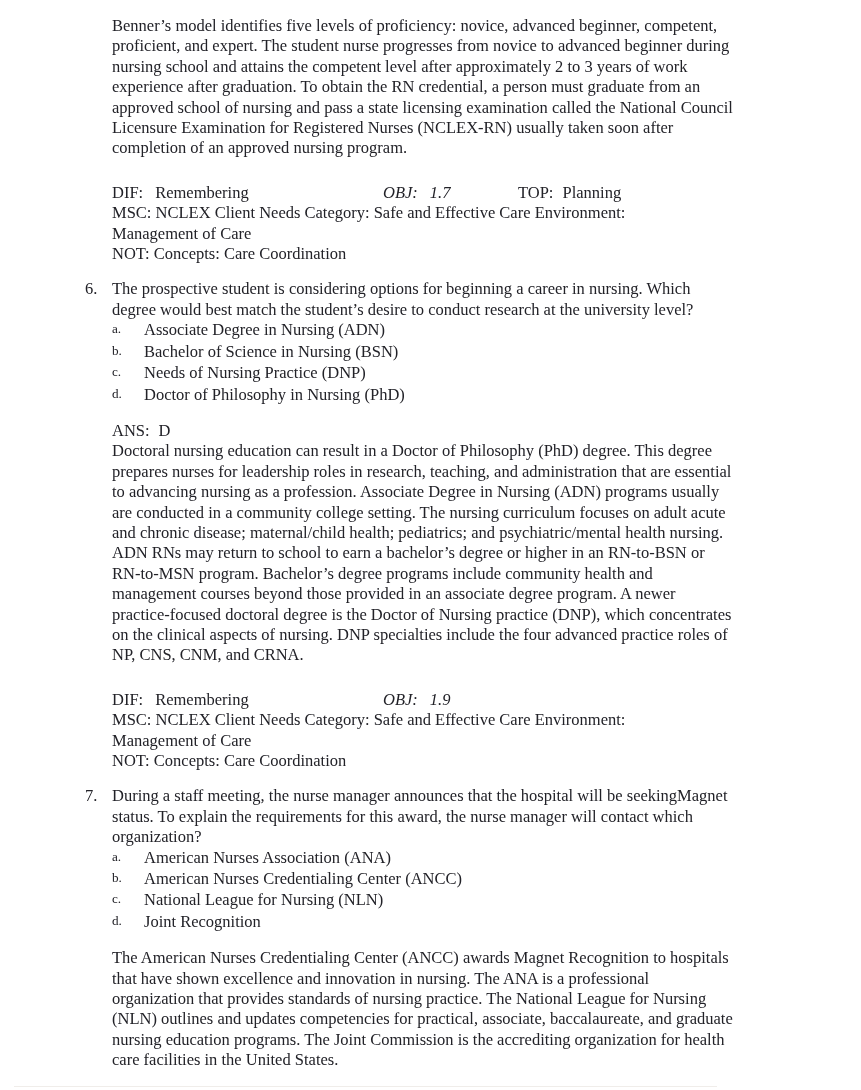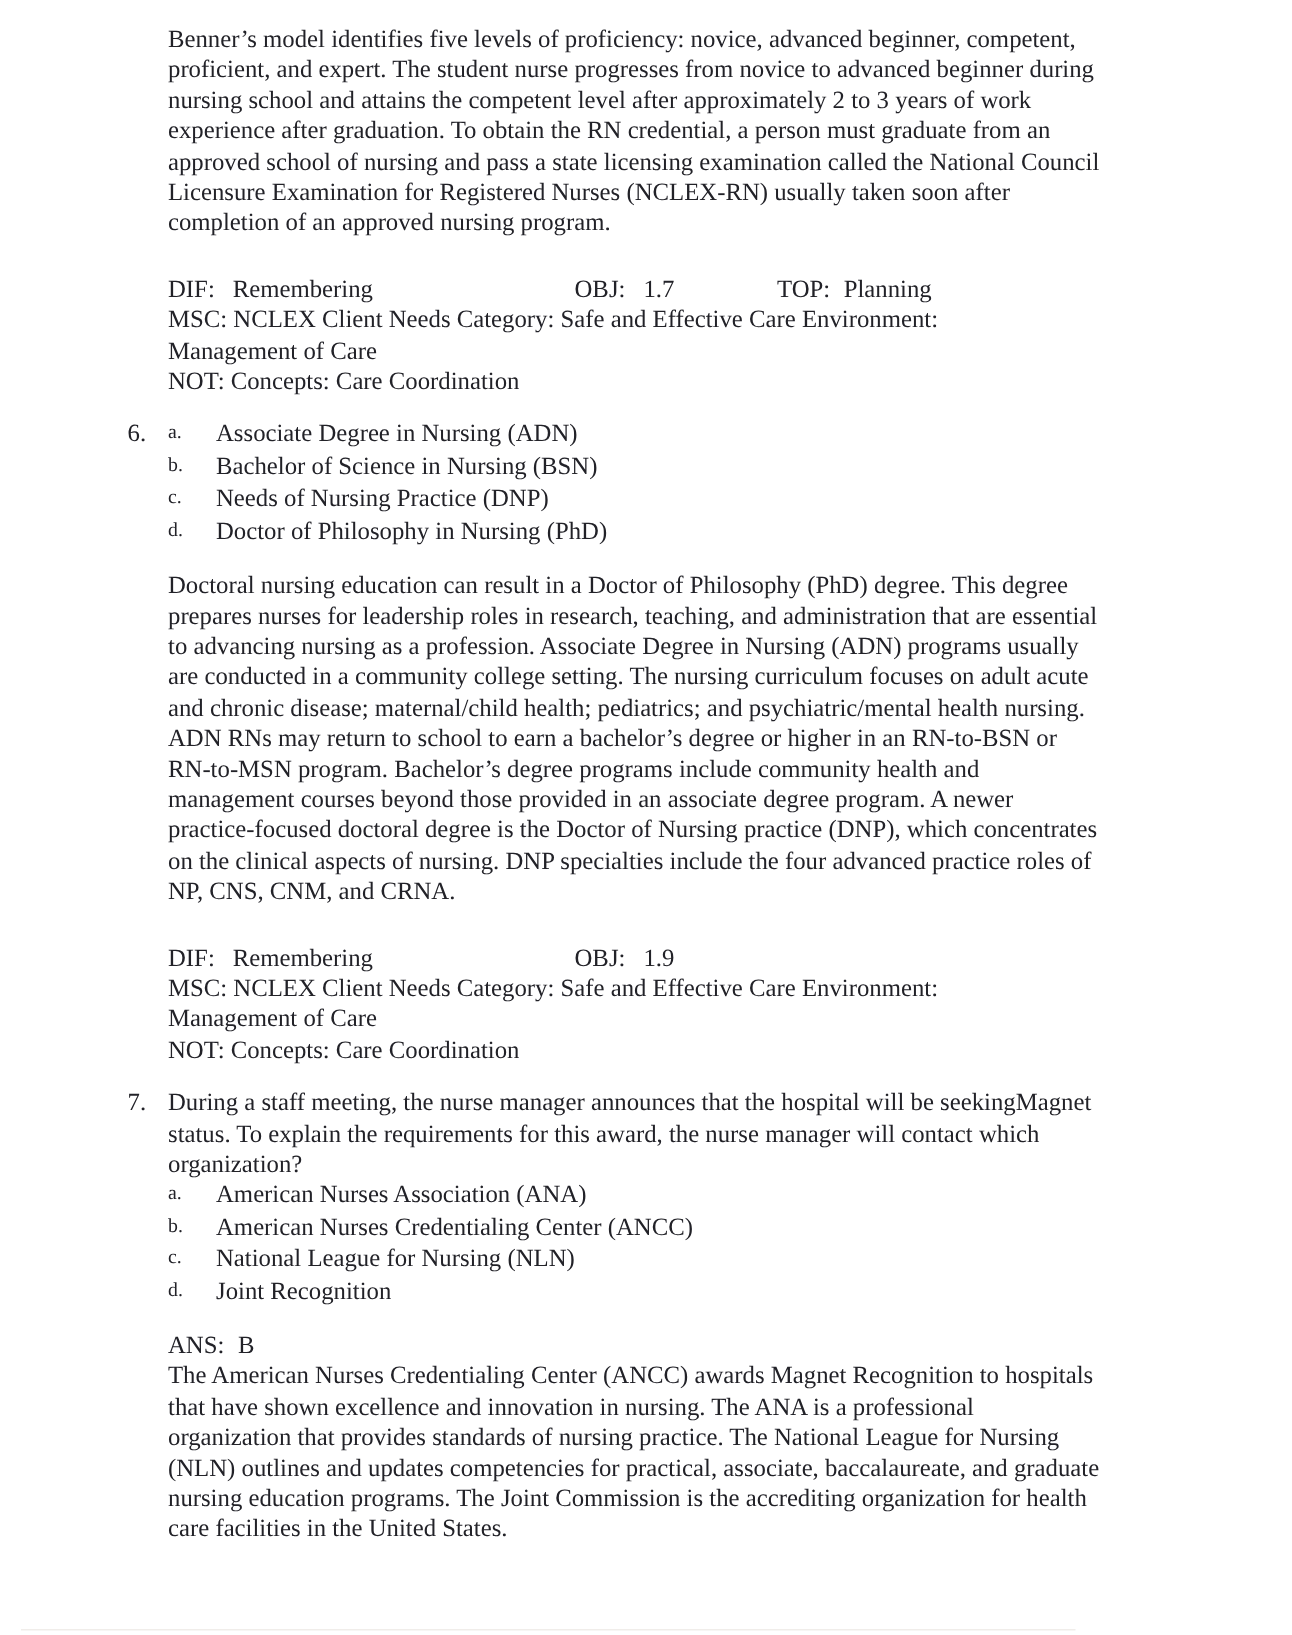--- a/index.html
+++ b/index.html
@@ -57,7 +57,7 @@
   
   .meta-row { display: flex; margin-top: 24px; }
   .meta-cell-dif { flex: 0 0 271px; }
-  .meta-cell-obj { flex: 0 0 135px; }
+  .meta-cell-obj { flex: 0 0 135px; font-style: italic; }
   .meta-cell-top { flex: 1; }
   .meta-val { margin-left: 12px; }
   .meta-val-top { margin-left: 9px; }

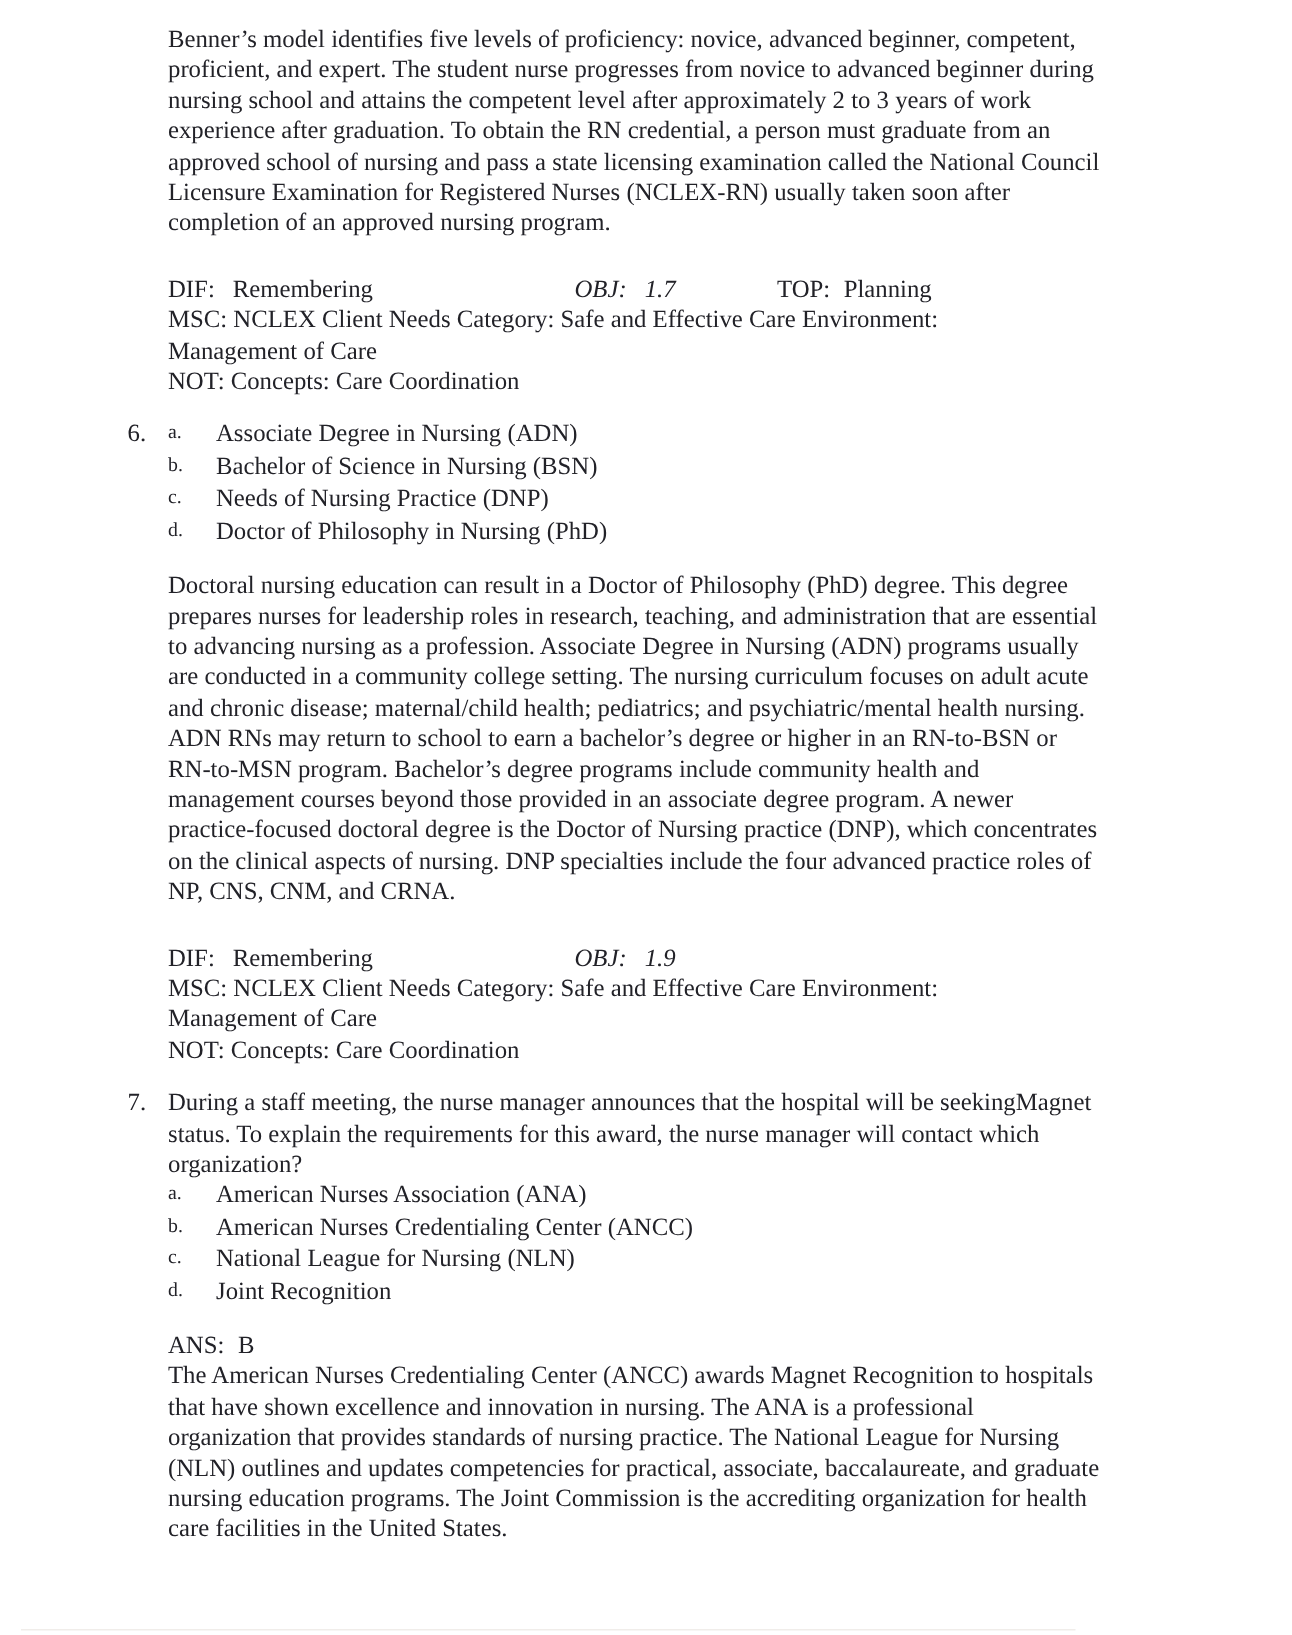--- a/index.html
+++ b/index.html
@@ -96,6 +96,8 @@
 
   <div class="block question">
     <span class="q-num">6.</span>
+    <div class="lines">The prospective student is considering options for beginning a career in nursing. Which
+degree would best match the student’s desire to conduct research at the university level?</div>
     <div class="options">
       <div class="opt">
         <span class="opt-letter">a.</span>

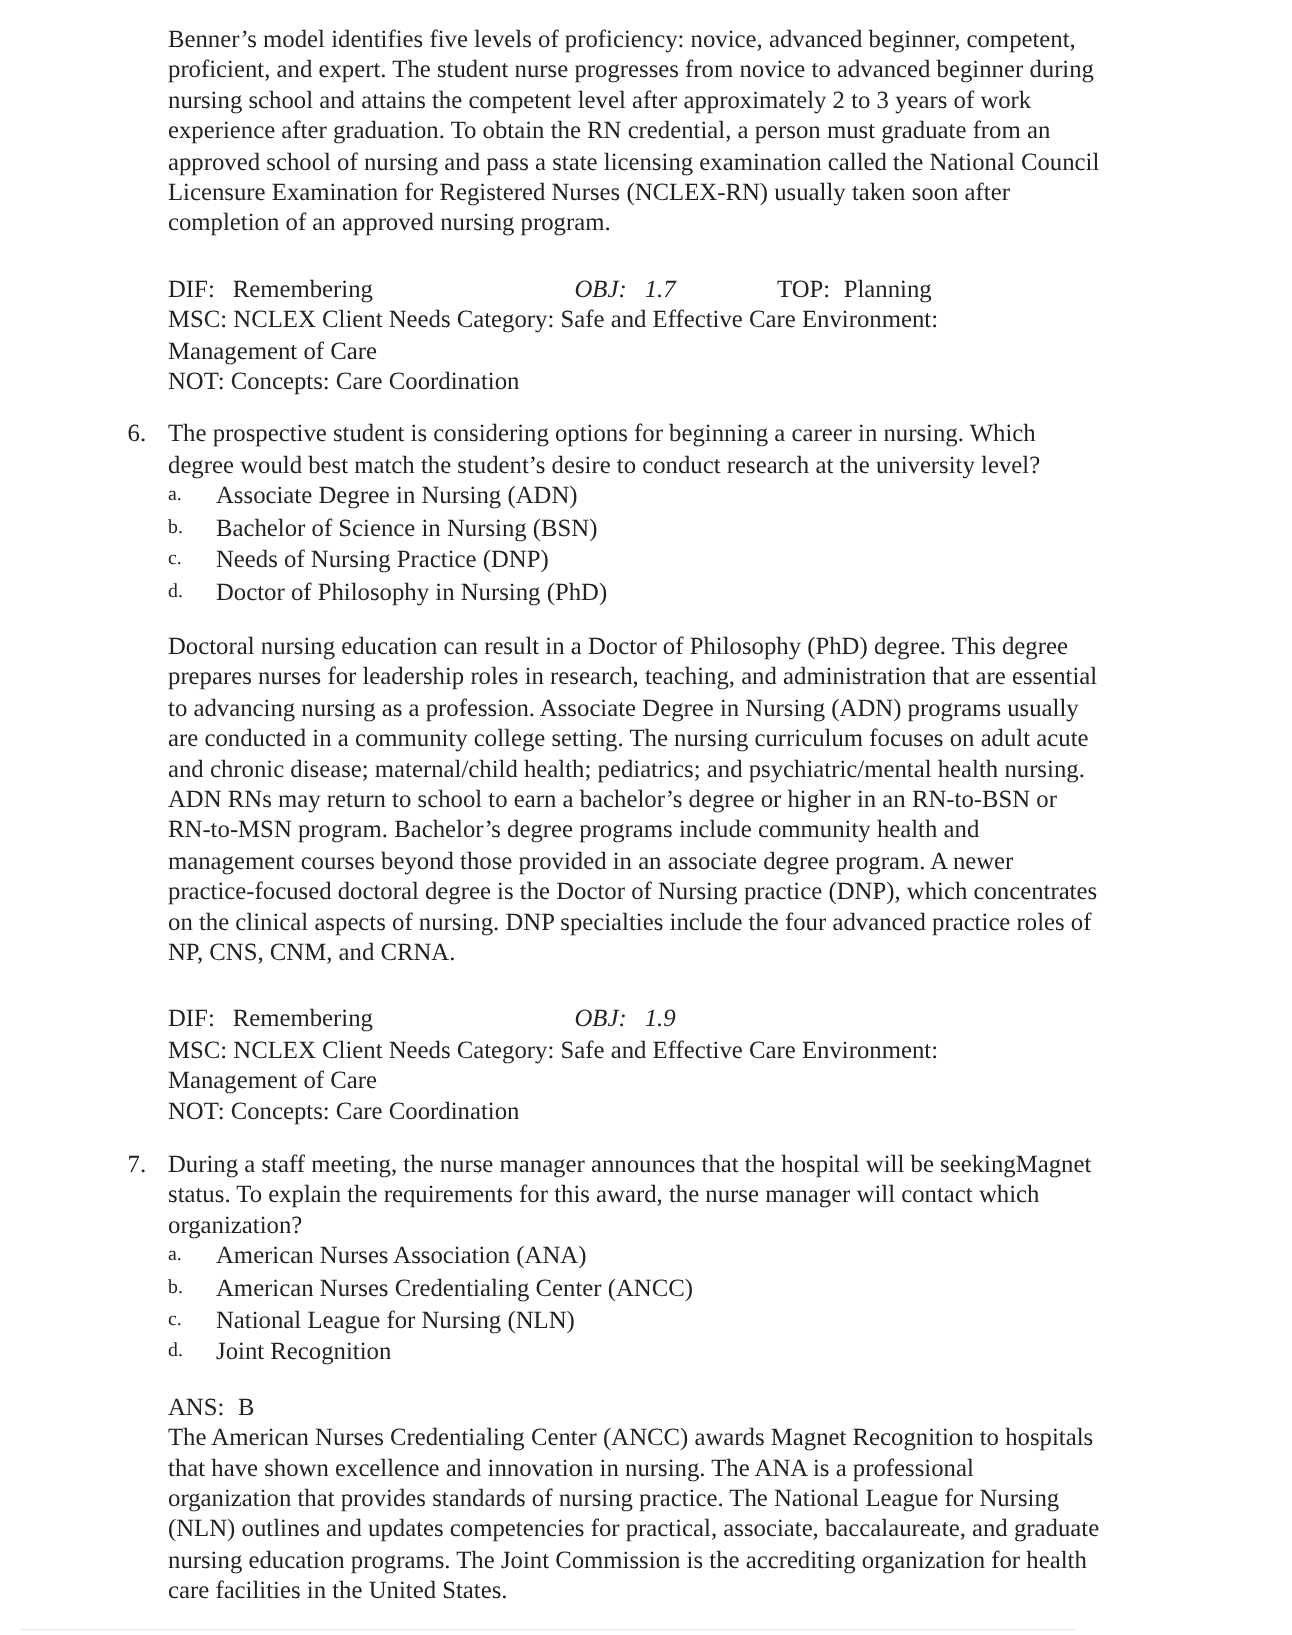--- a/index.html
+++ b/index.html
@@ -119,6 +119,9 @@
   </div>
 
   <div class="block">
+    <div class="ans-line">
+      <span>ANS:</span><span class="ans-value">D</span>
+    </div>
     <div class="lines">Doctoral nursing education can result in a Doctor of Philosophy (PhD) degree. This degree
 prepares nurses for leadership roles in research, teaching, and administration that are essential
 to advancing nursing as a profession. Associate Degree in Nursing (ADN) programs usually

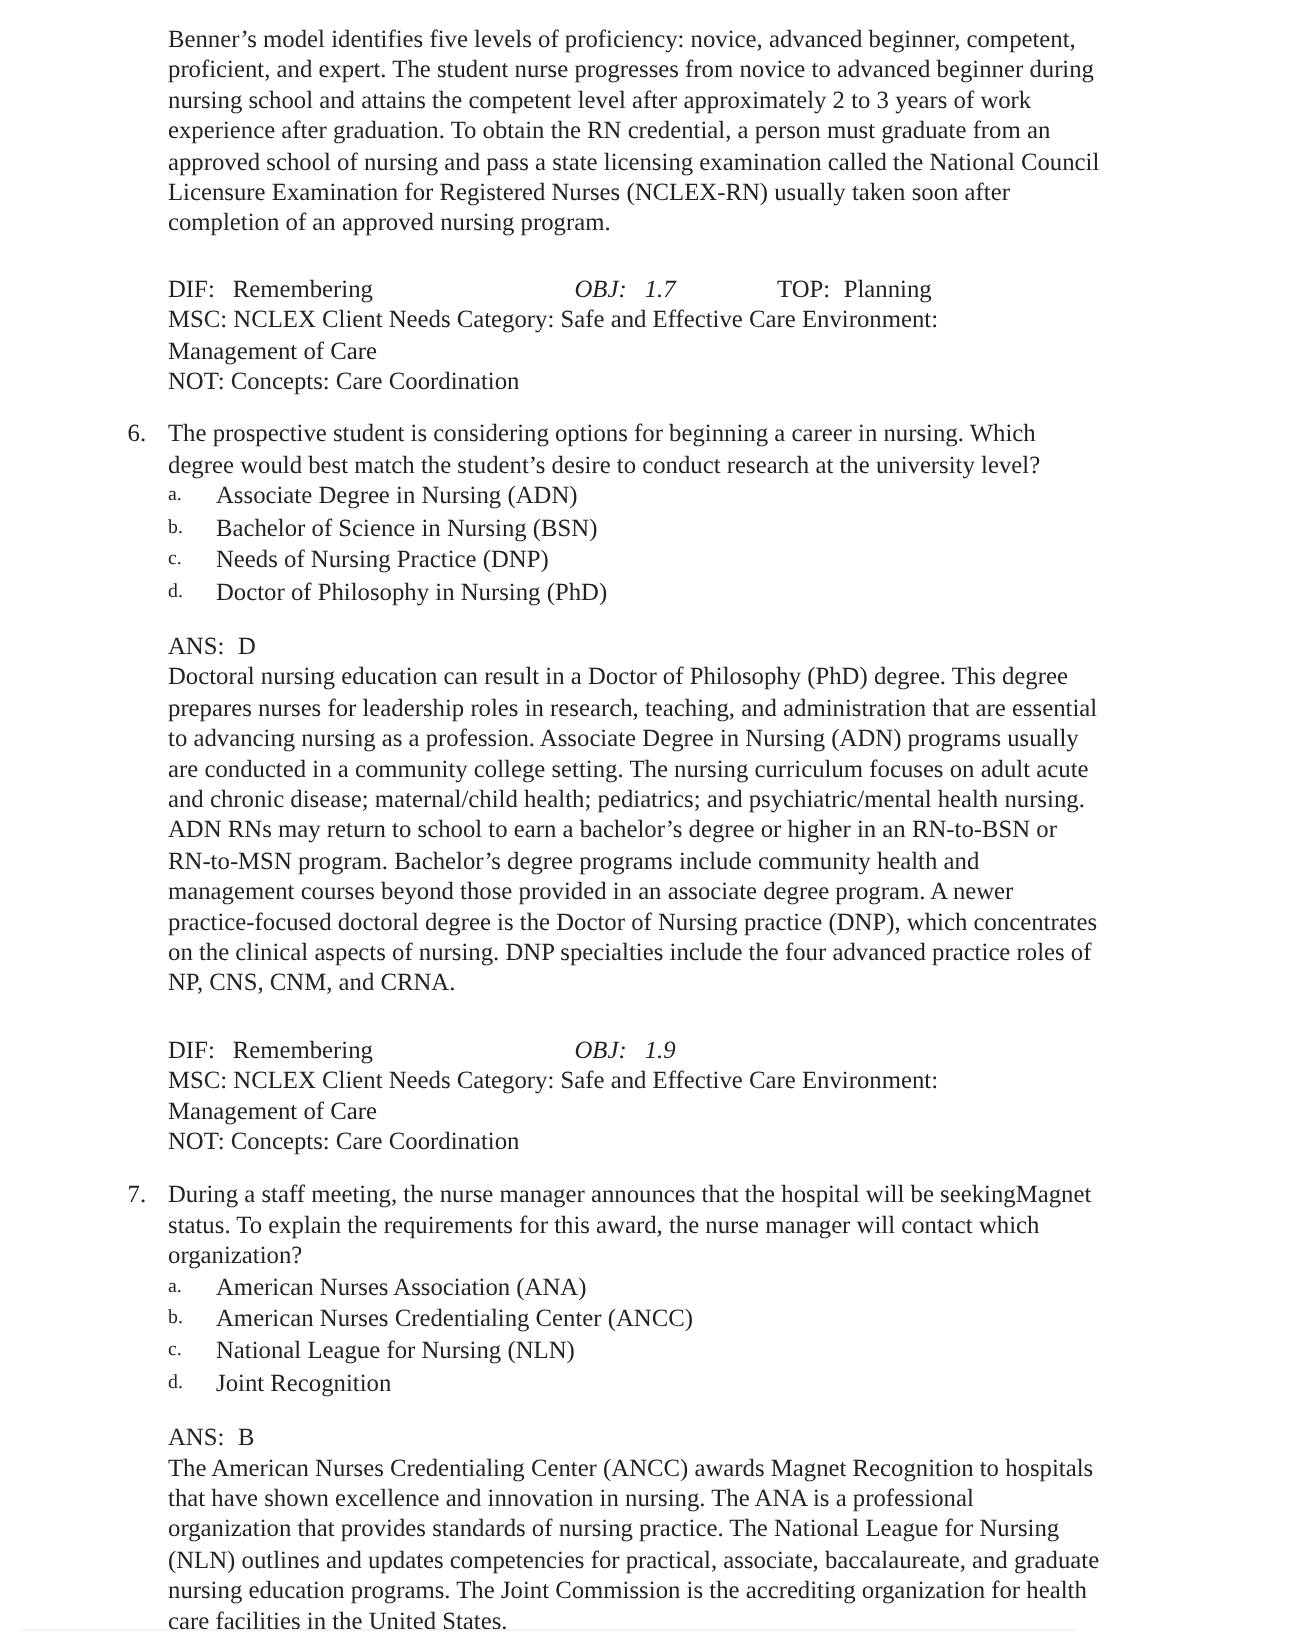--- a/index.html
+++ b/index.html
@@ -170,9 +170,6 @@
   </div>
 
   <div class="block">
-    <div class="ans-line">
-      <span>ANS:</span><span class="ans-value">B</span>
-    </div>
     <div class="lines">The American Nurses Credentialing Center (ANCC) awards Magnet Recognition to hospitals
 that have shown excellence and innovation in nursing. The ANA is a professional
 organization that provides standards of nursing practice. The National League for Nursing

